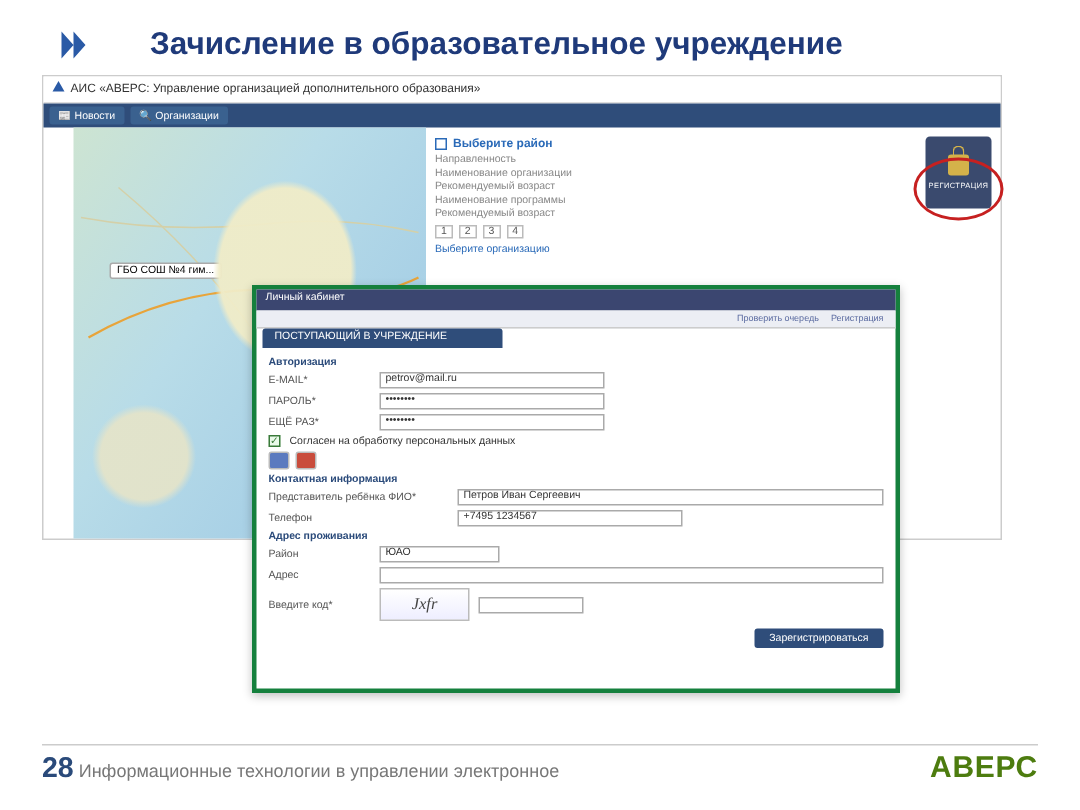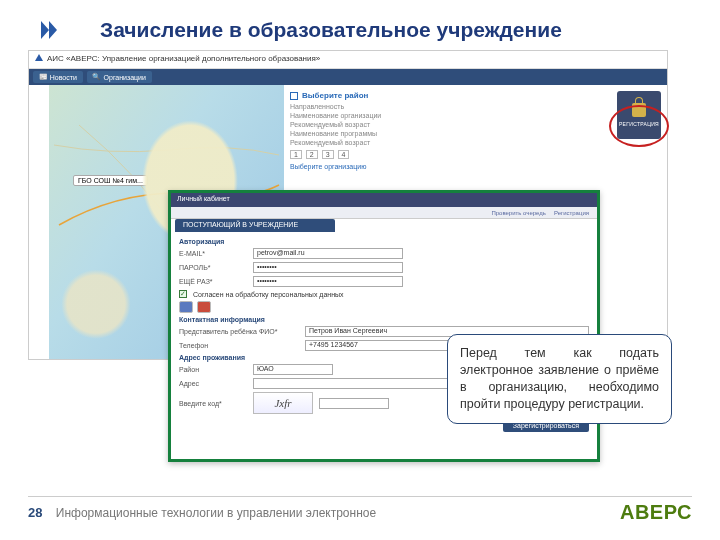--- a/index.html
+++ b/index.html
@@ -176,7 +176,6 @@
     </div>
   </div>
 
-  <div class="callout">Перед тем как подать электронное заявление о приёме в организацию, необходимо пройти процедуру регистрации.</div>
 
 </div>
 

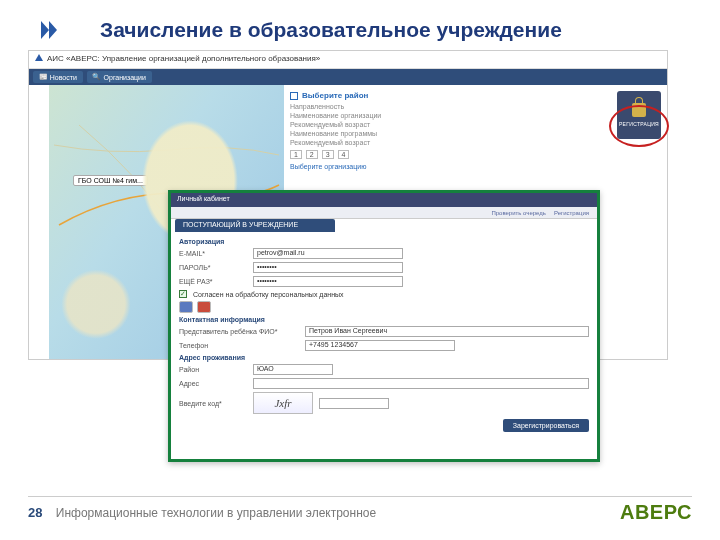--- a/index.html
+++ b/index.html
@@ -59,7 +59,7 @@
 
   .footer { position:absolute; left:28px; bottom: 16px; right: 28px; display:flex; align-items:center; justify-content:space-between; border-top: 1px solid #ccc; padding-top: 4px; }
   .footer .left { font-size: 12px; color:#777; }
-  .footer .pg { color:#2a4a7a; font-weight:bold; font-size:13px; margin-right: 10px; }
+  .footer .pg { color:#2a4a7a; font-weight:bold; font-size:19px; margin-right: 0; }
   .footer .brand { color:#4d7c0f; font-size: 20px; font-weight: bold; letter-spacing: .5px; }
 </style>
 </head>

